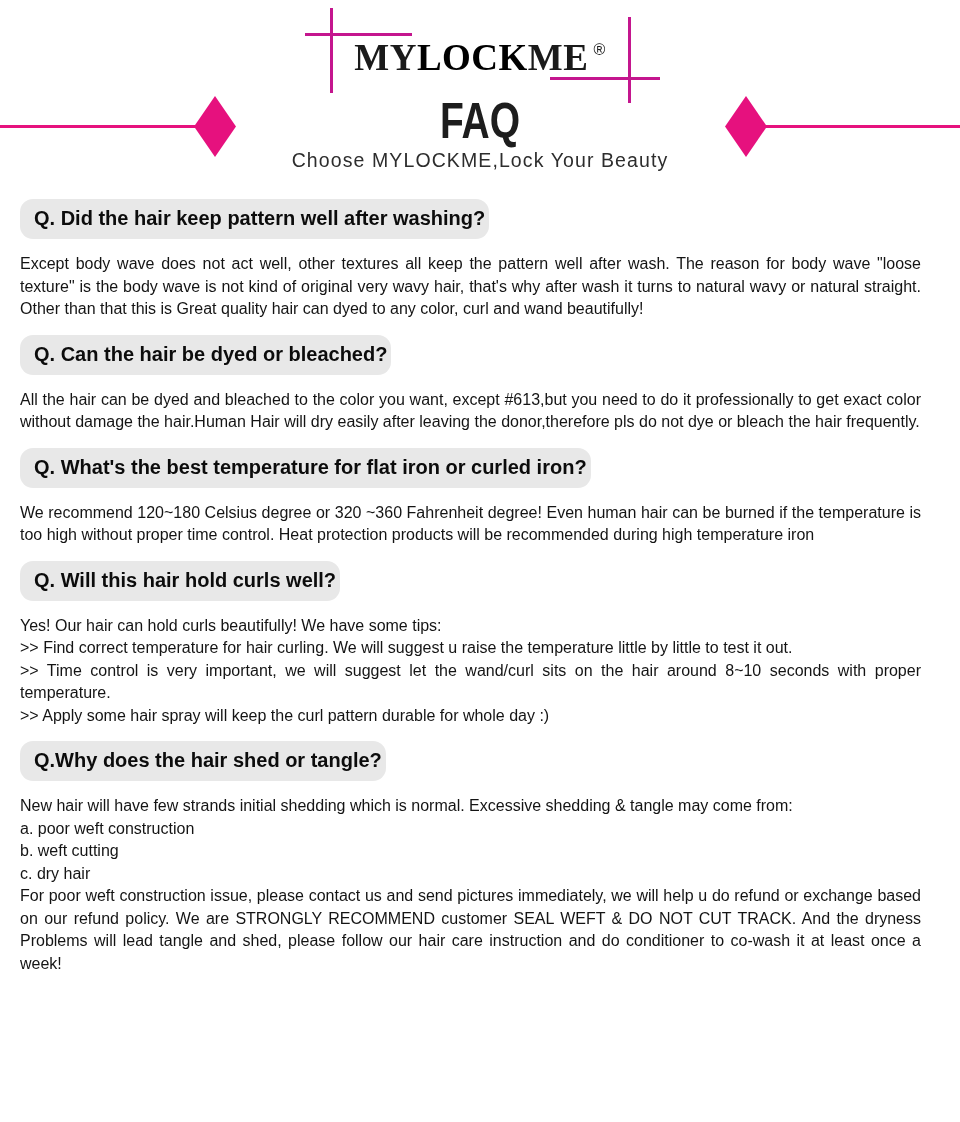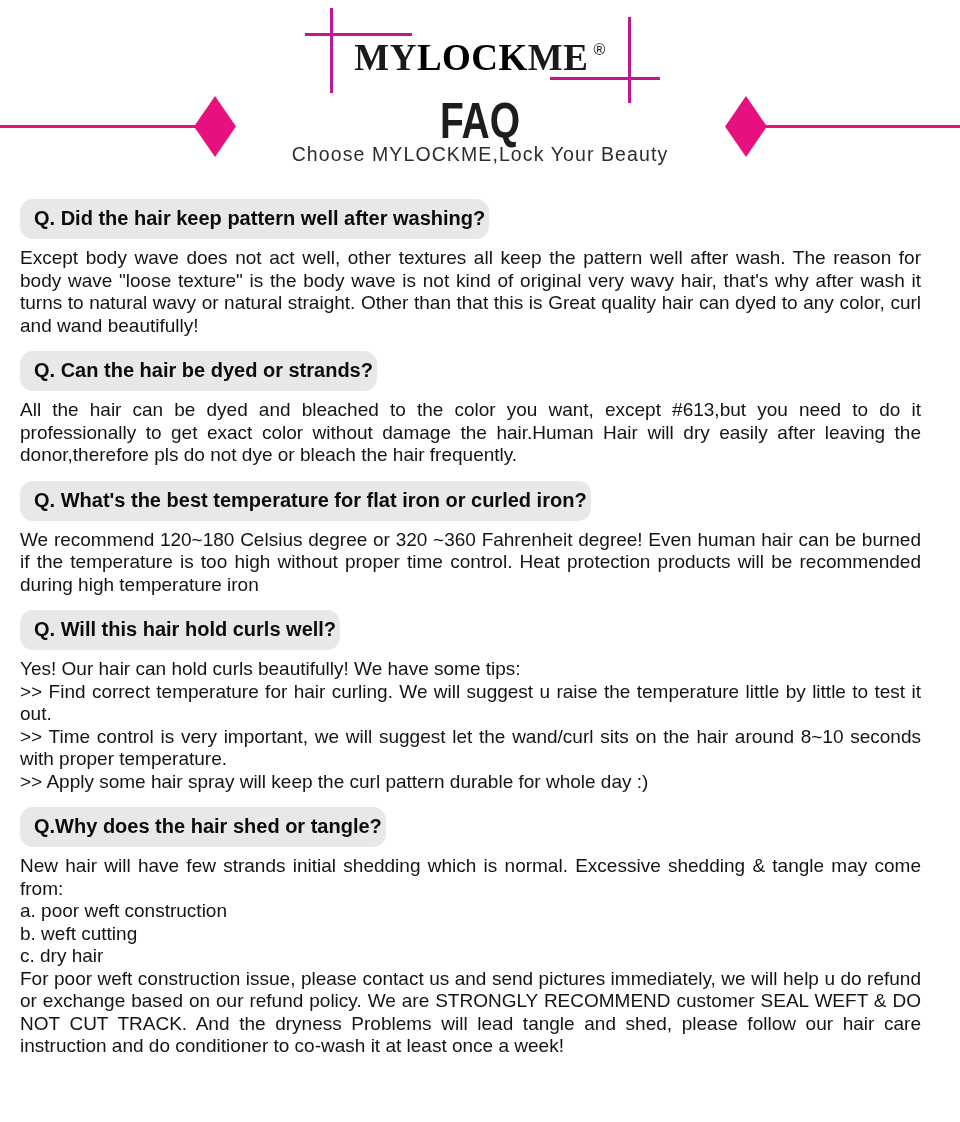--- a/index.html
+++ b/index.html
@@ -67,7 +67,7 @@
   }
   .subtitle {
     position: absolute;
-    left: 0; right: 0; top: 143px;
+    left: 0; right: 0; top: 149px;
     text-align: center;
     font-size: 19.5px;
     letter-spacing: 1.1px;

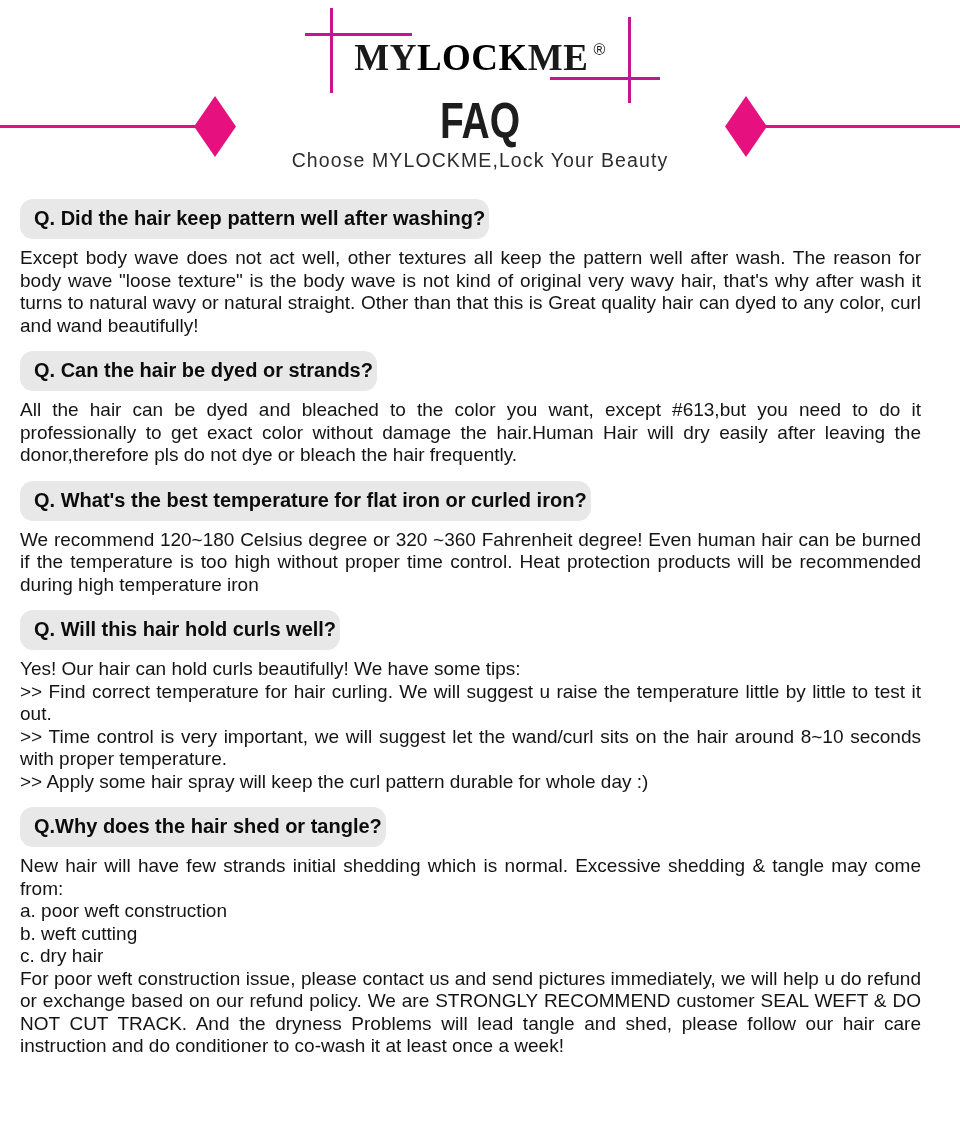--- a/index.html
+++ b/index.html
@@ -92,8 +92,8 @@
     line-height: 23px;
   }
   .answer {
-    margin-top: 8px;
-    font-size: 19px;
+    margin-top: 14px;
+    font-size: 16px;
     line-height: 22.5px;
     color: #141414;
     text-align: justify;

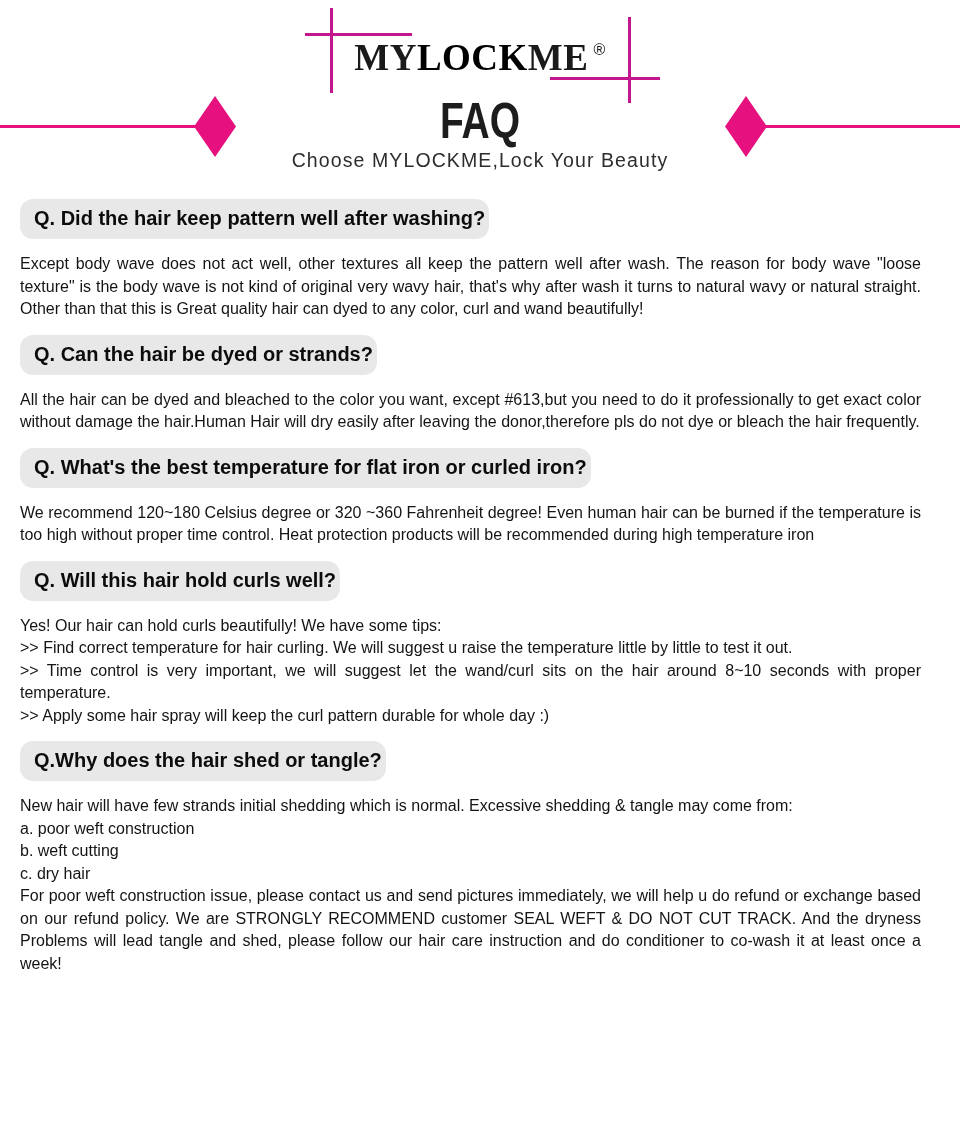--- a/index.html
+++ b/index.html
@@ -131,7 +131,7 @@
     </section>
 
     <section class="faq-item">
-      <div class="q-pill">Q. Can the hair be dyed or strands?</div>
+      <div class="q-pill">Q. Can the hair be dyed or bleached?</div>
       <p class="answer">All the hair can be dyed and bleached to the color you want, except #613,but you need to do it professionally to get exact color without damage the hair.Human Hair will dry easily after leaving the donor,therefore pls do not dye or bleach the hair frequently.</p>
     </section>
 

